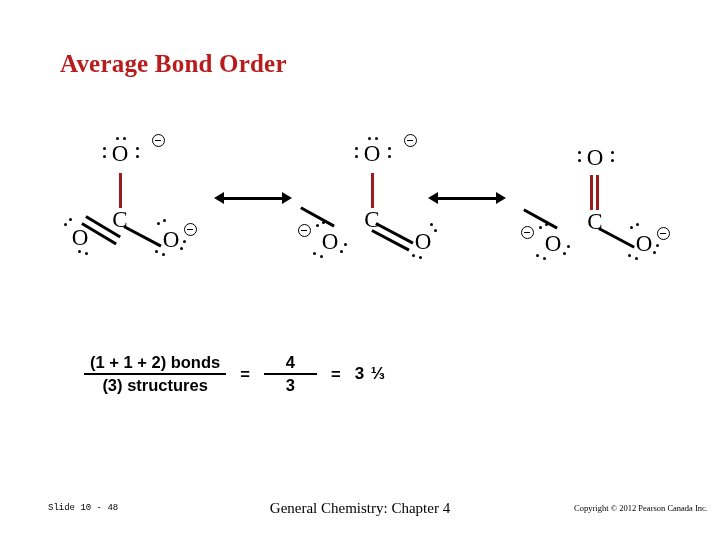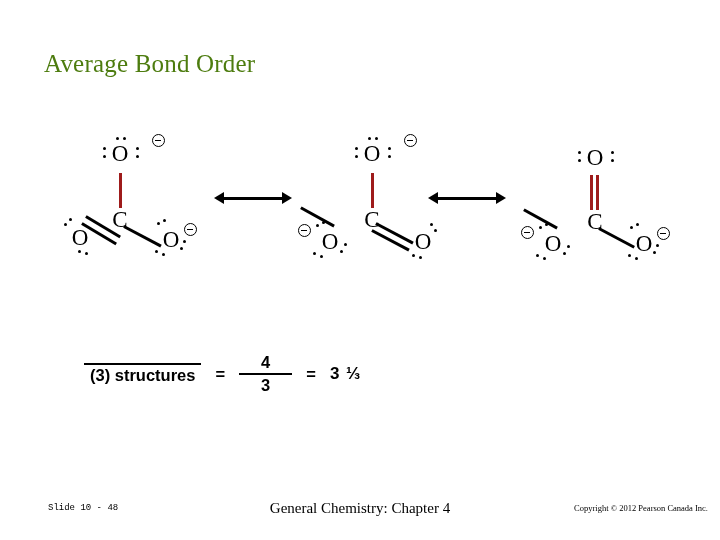--- a/index.html
+++ b/index.html
@@ -17,12 +17,12 @@
   }
   #title {
     position: absolute;
-    left: 44px;
+    left: 60px;
     top: 50px;
     font-family: "Liberation Serif", serif;
-    font-weight: normal;
+    font-weight: bold;
     font-size: 25px;
-    color: #4d7c0f;
+    color: #b91c1c;
     letter-spacing: 0.2px;
     white-space: nowrap;
   }

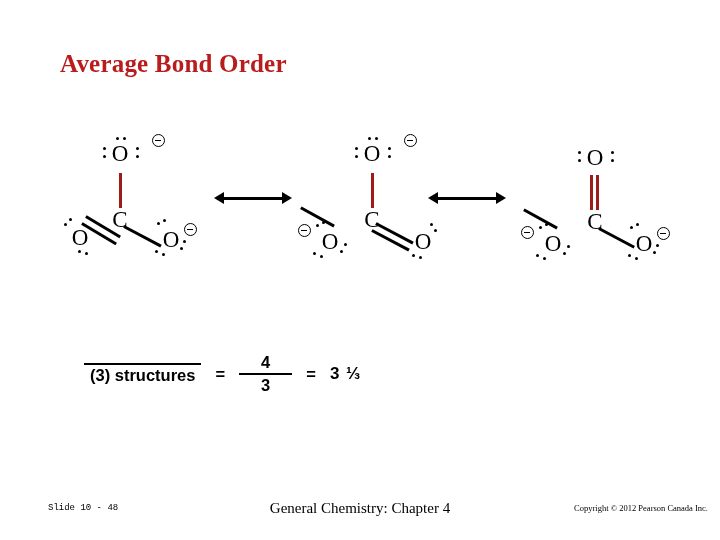--- a/index.html
+++ b/index.html
@@ -303,6 +303,7 @@
   <div id="equation">
 
     <span class="fraction">
+      <span class="numer">(1 + 1 + 2) bonds</span>
       <span class="rule"></span>
       <span class="denom">(3) structures</span>
     </span>

